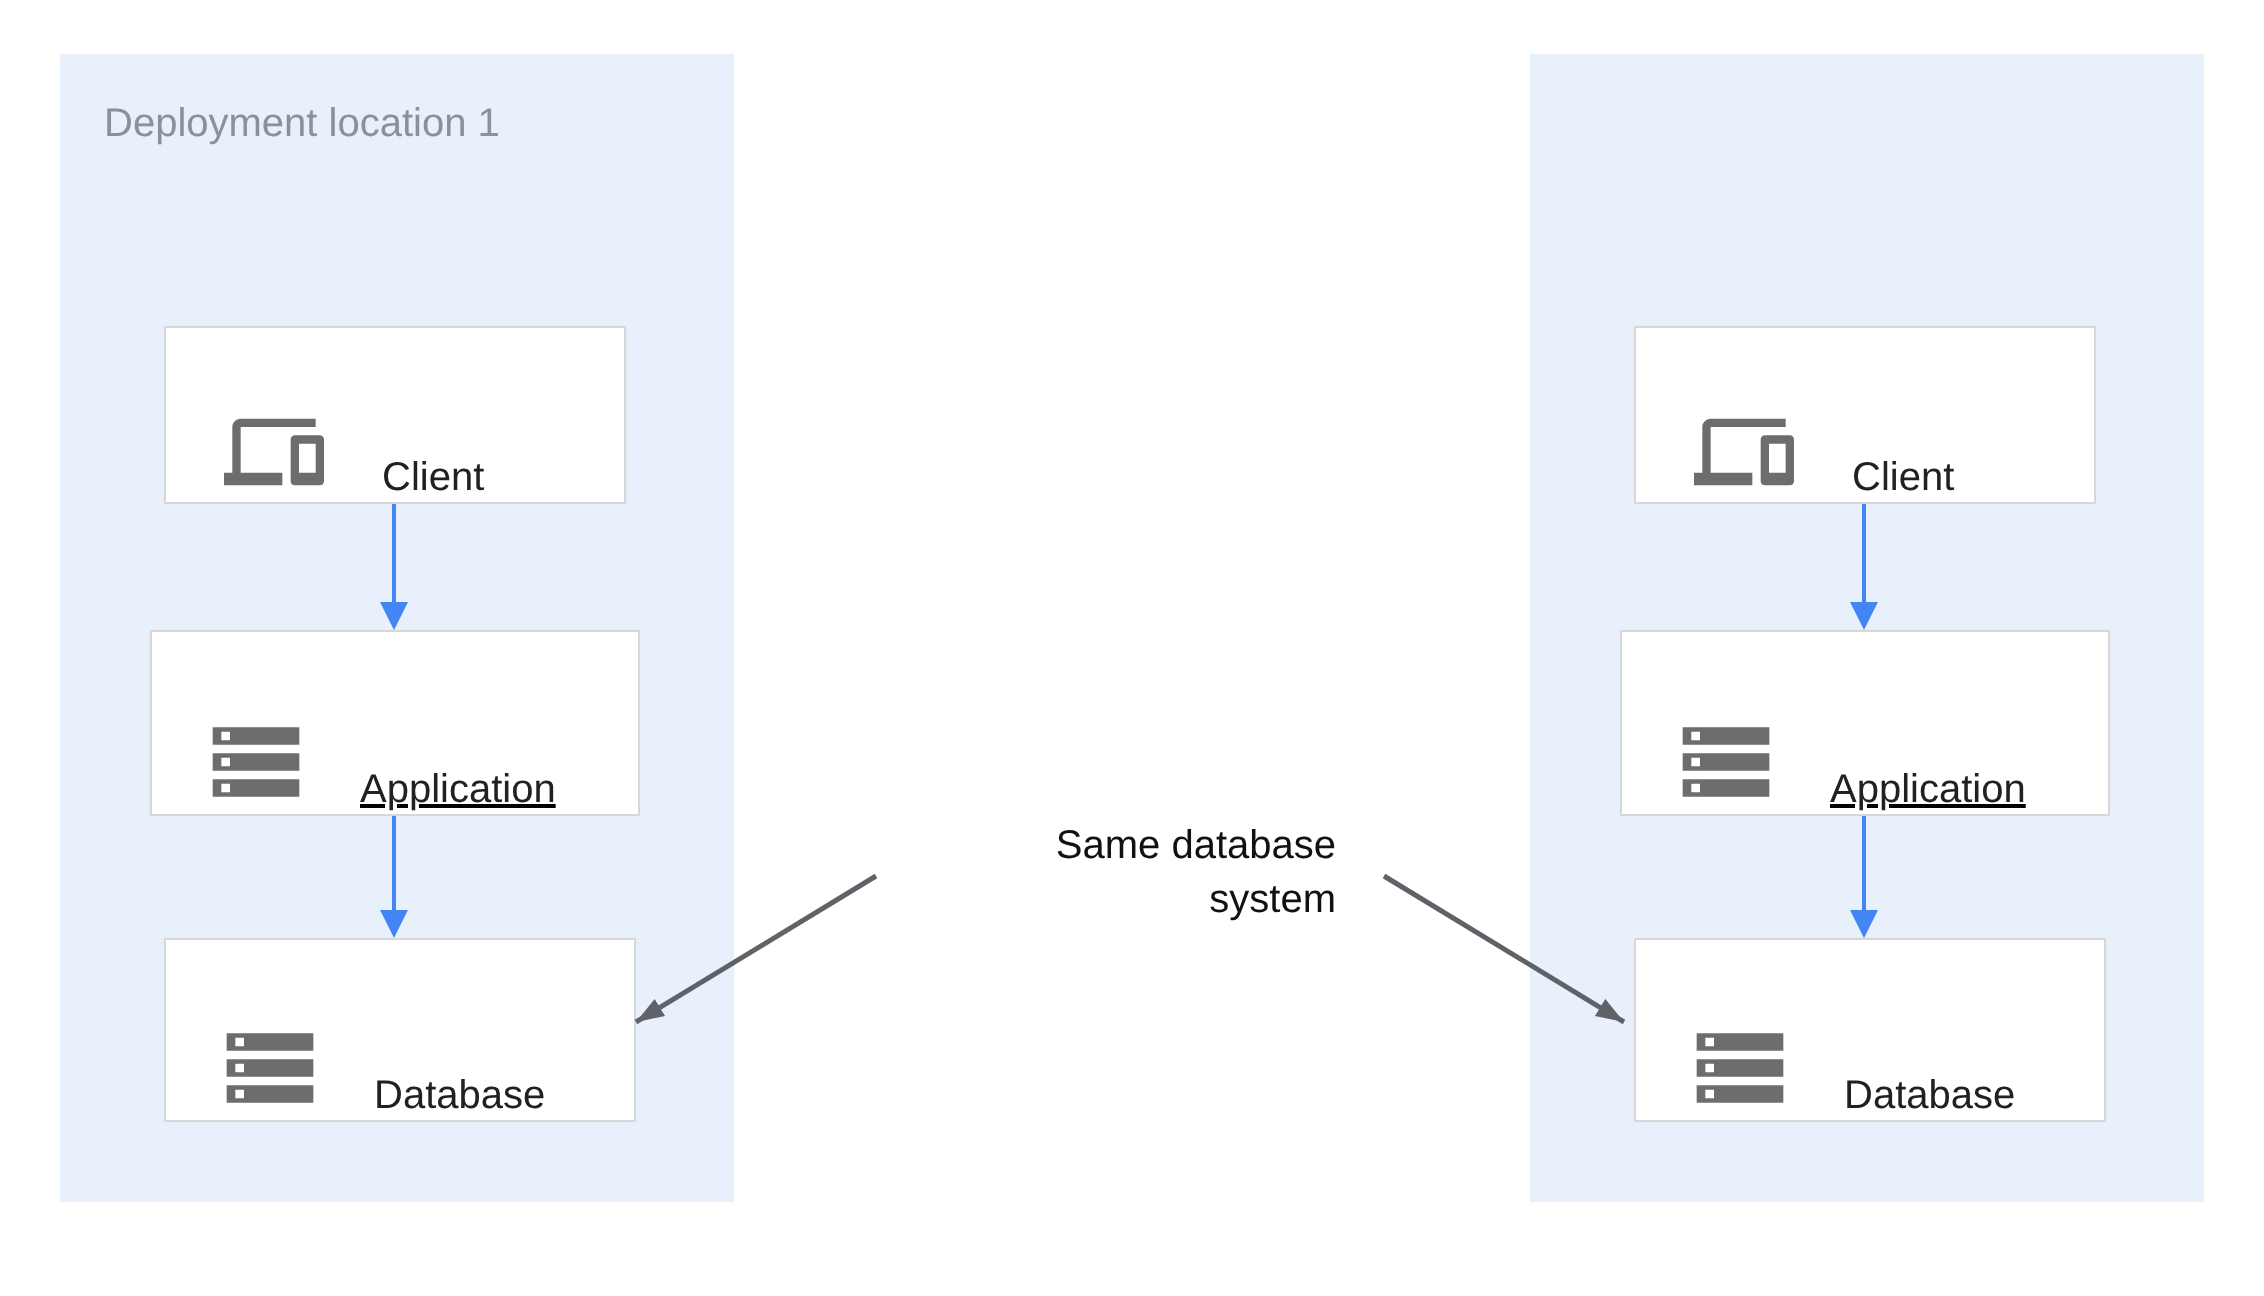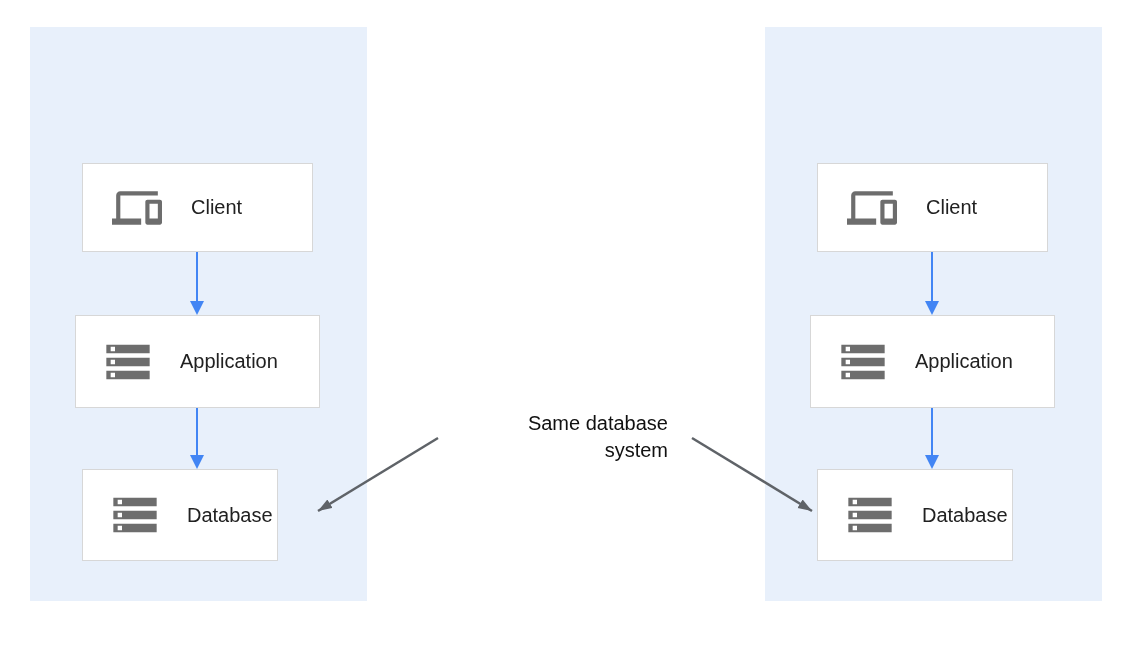--- a/index.html
+++ b/index.html
@@ -50,6 +50,7 @@
 <div class="canvas">
 
   <section class="panel panel-left">
+    <div class="panel-title">Deployment location 1</div>
 
     <div class="node node-client">
       <span class="icon">

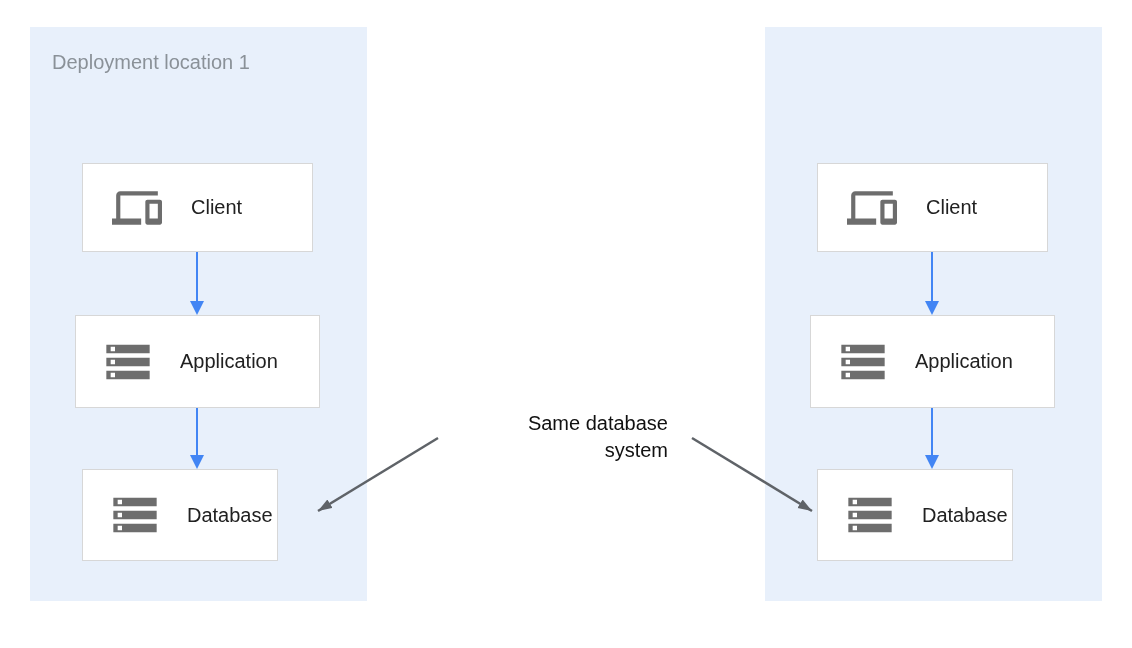--- a/index.html
+++ b/index.html
@@ -25,7 +25,7 @@
     background:var(--box-bg,#ffffff);
     border:1px solid var(--box-border,#d7d7d7);
     box-sizing:border-box;
-    display:flex; align-items:center;
+    display:flex; align-items:flex-end;
     padding-left:26px; gap:26px;
   }
   .node-client      { left:52px; top:136px; width:231px; height:89px; }

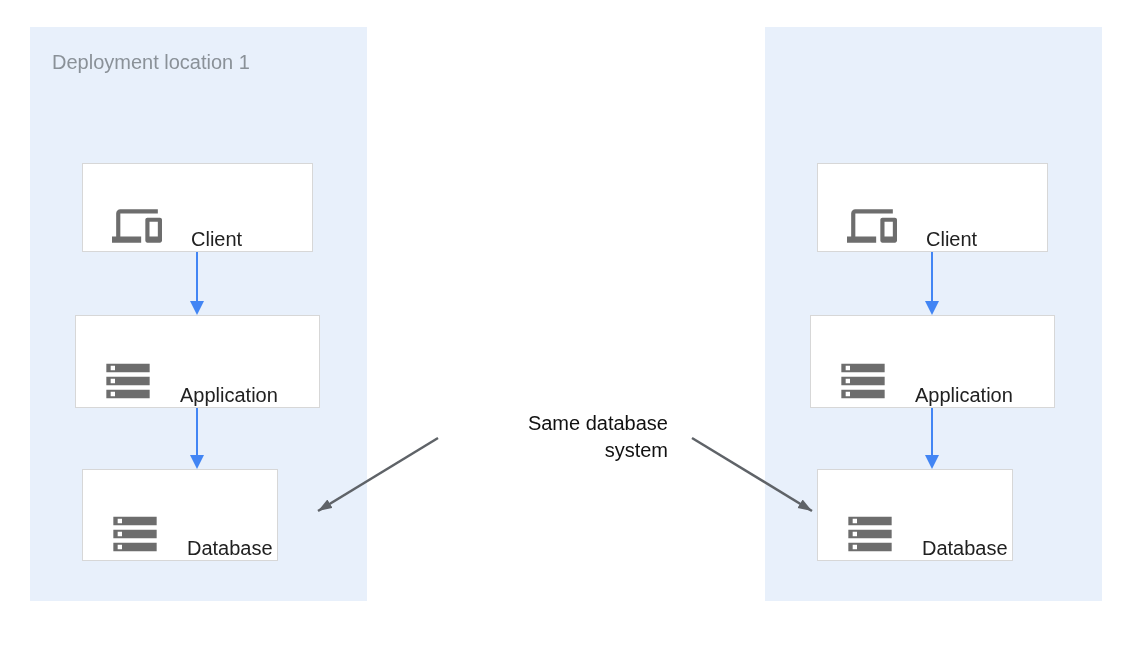--- a/index.html
+++ b/index.html
@@ -29,7 +29,7 @@
     padding-left:26px; gap:26px;
   }
   .node-client      { left:52px; top:136px; width:231px; height:89px; }
-  .node-application { left:45px; top:288px; width:245px; height:93px; }
+  .node-application { left:45px; top:288px; width:245px; height:93px;text-decoration:underline; }
   .node-database    { left:52px; top:442px; width:196px; height:92px; }
   .node-label { font-size:20px; color:var(--label,#212121); white-space:nowrap; }
   .icon { display:inline-flex; color:var(--icon-gray,#6d6d6d); }

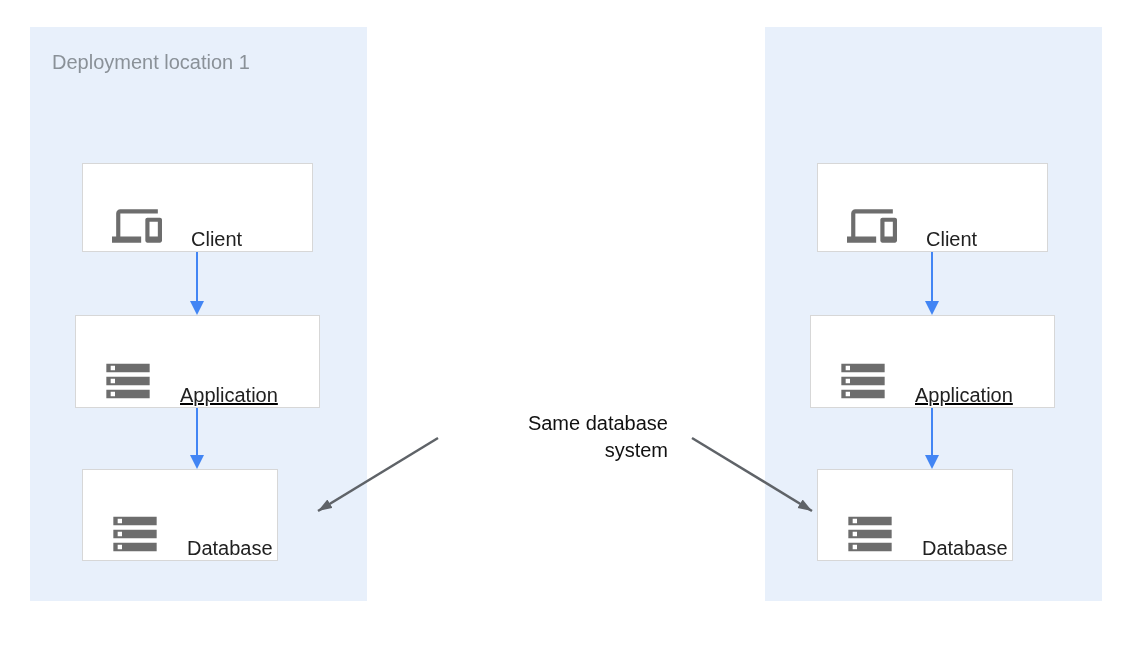--- a/index.html
+++ b/index.html
@@ -30,7 +30,7 @@
   }
   .node-client      { left:52px; top:136px; width:231px; height:89px; }
   .node-application { left:45px; top:288px; width:245px; height:93px;text-decoration:underline; }
-  .node-database    { left:52px; top:442px; width:196px; height:92px; }
+  .node-database    { left:52px; top:442px; width:236px; height:92px; }
   .node-label { font-size:20px; color:var(--label,#212121); white-space:nowrap; }
   .icon { display:inline-flex; color:var(--icon-gray,#6d6d6d); }
   .icon svg { display:block; }

